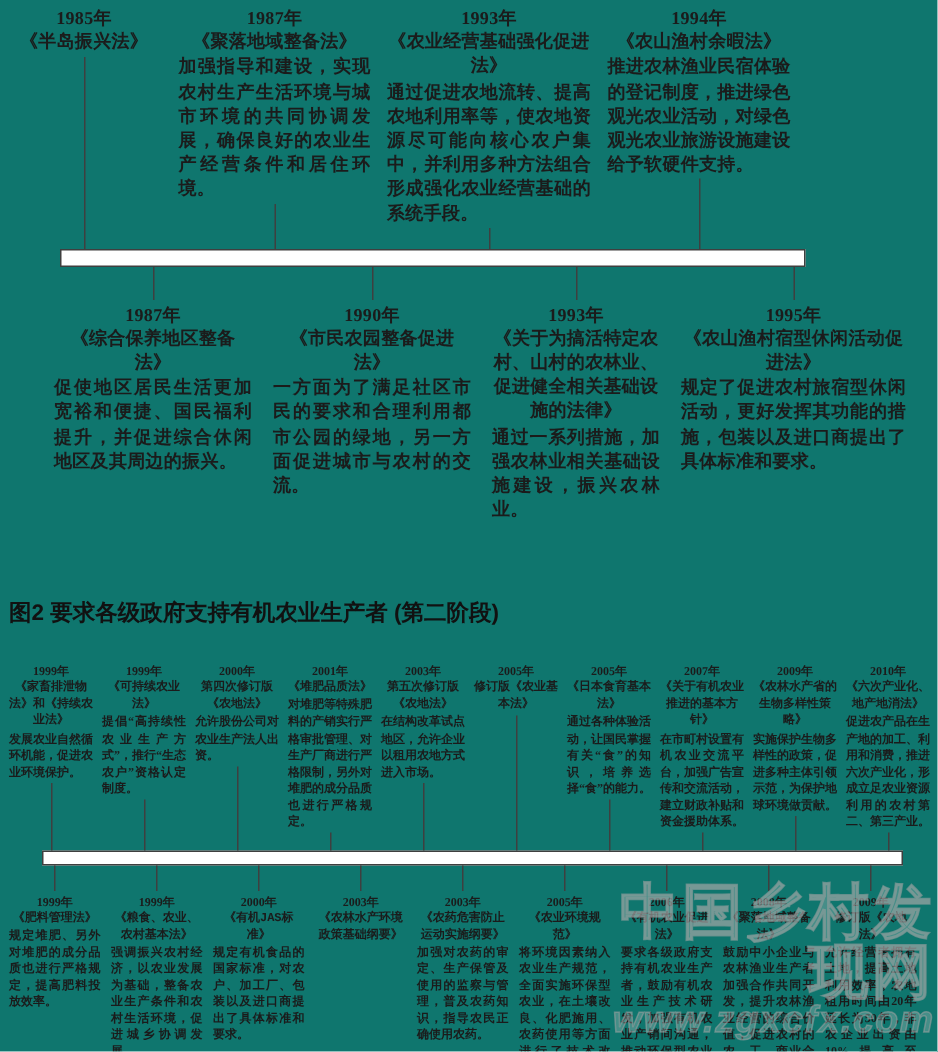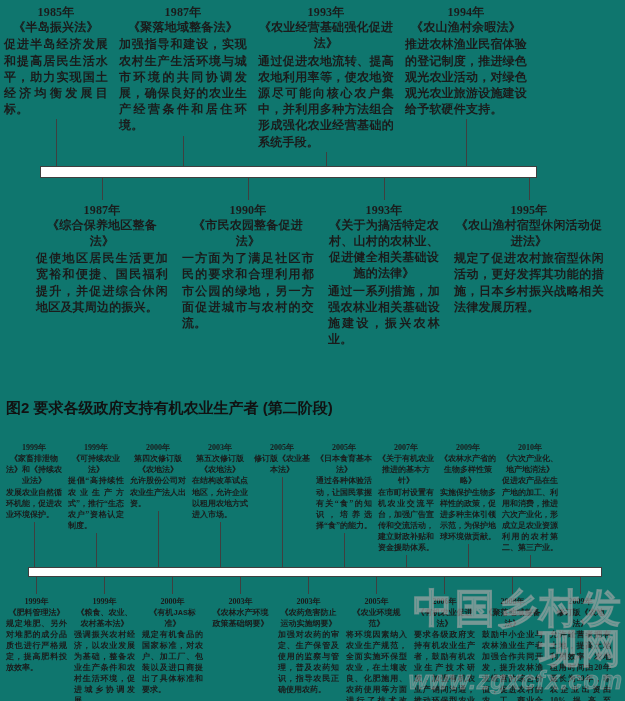--- a/index.html
+++ b/index.html
@@ -52,7 +52,6 @@
   <div class="col" style="flex: 0 0 104px; width: 104px;">
     <div class="year">1985年</div>
     <div class="law">《半岛振兴法》</div>
-    <div class="desc">促进半岛经济发展和提高居民生活水平，助力实现国土经济均衡发展目标。</div>
     <div class="tick"></div>
   </div>
 

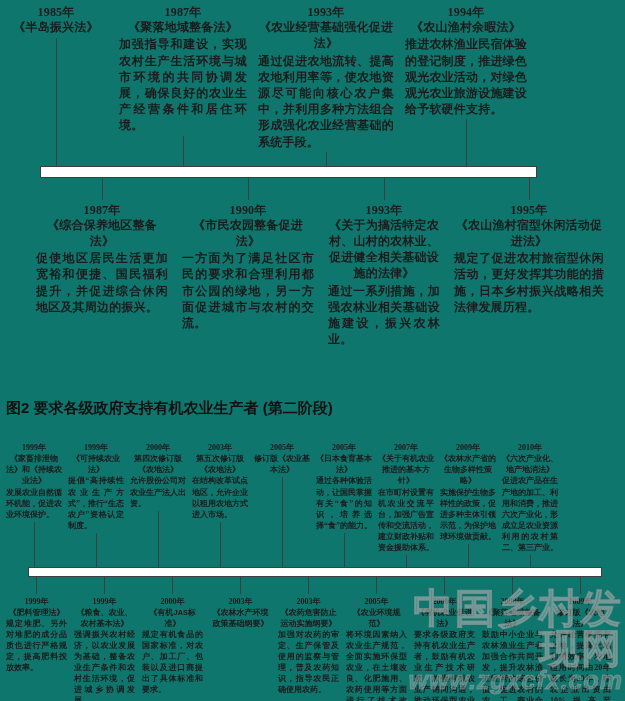--- a/index.html
+++ b/index.html
@@ -103,7 +103,7 @@
     <div class="tick"></div>
     <div class="year">1995年</div>
     <div class="law">《农山渔村宿型休闲活动促进法》</div>
-    <div class="desc">规定了促进农村旅宿型休闲活动，更好发挥其功能的措施，日本乡村振兴战略相关法律发展历程。</div>
+    <div class="desc">规定了促进农村旅宿型休闲活动，更好发挥其功能的措施，包装以及进口商提出了具体标准和要求。</div>
   </div>
 </div>
   </section>

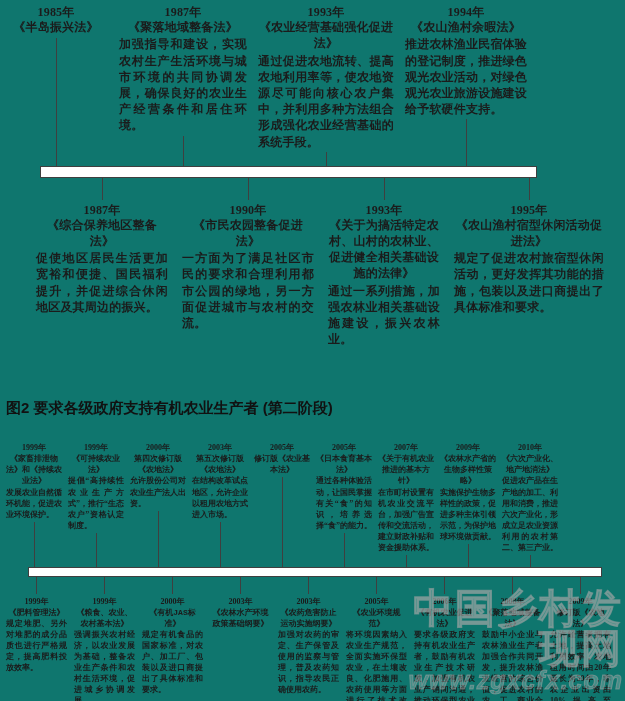--- a/index.html
+++ b/index.html
@@ -133,6 +133,12 @@
     <div class="tick"></div>
   </div>
 
+  <div class="col" style="flex: 0 0 56px; width: 56px;">
+    <div class="year">2001年</div>
+    <div class="law">《堆肥品质法》</div>
+    <div class="desc">对堆肥等特殊肥料的产销实行严格审批管理、对生产厂商进行严格限制，另外对堆肥的成分品质也进行严格规定。</div>
+    <div class="tick"></div>
+  </div>
 
   <div class="col" style="flex: 0 0 56px; width: 56px;">
     <div class="year">2003年</div>

